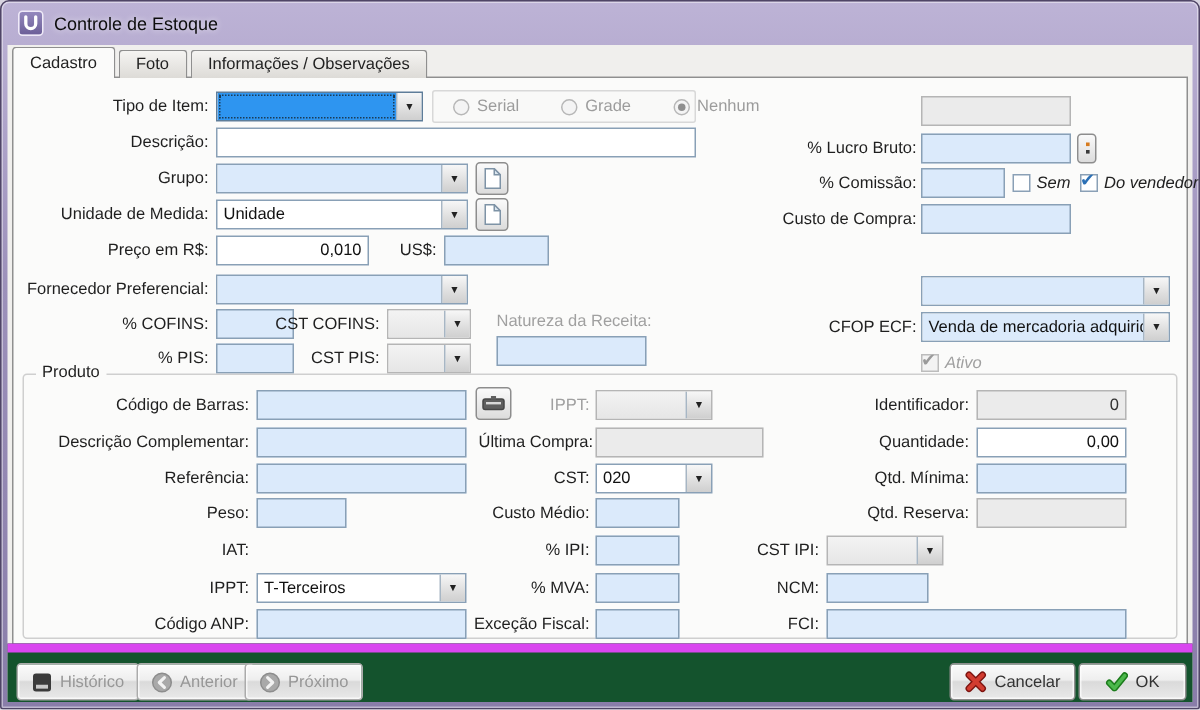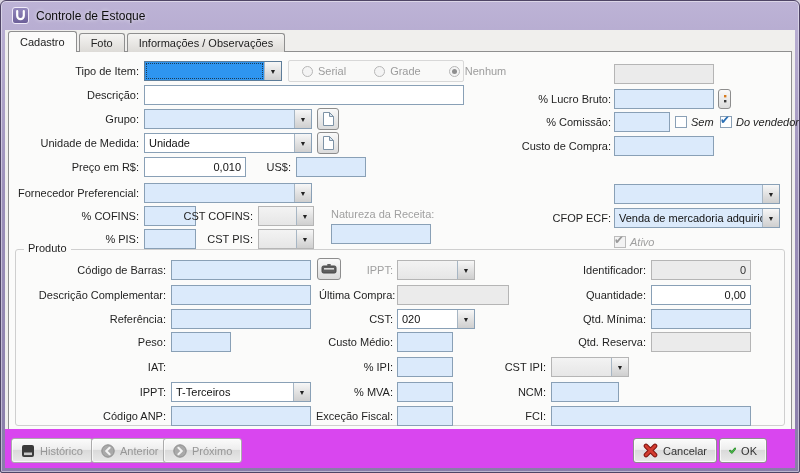--- a/index.html
+++ b/index.html
@@ -72,8 +72,8 @@
   .groupbox { position:absolute; border:1px solid #cfcfcf; border-radius:3px; }
   .groupbox .legend { position:absolute; left:8px; top:-8px; background:#fbfbfa; padding:0 4px; color:#1f1f1f; }
 
-  .footer { position:absolute; left:0; right:0; bottom:0; height:39px; background:#d946ef;
-    border-top:2px solid #d946ef;padding-left:39px; }
+  .footer { position:absolute; left:0; right:0; bottom:0; height:39px; background:#14532d;
+    border-top:6px solid #d946ef;padding-left:39px; }
   .btn { position:absolute; top:7px; height:25px; display:flex; align-items:center; gap:5px;
     padding:0 9px; border:1px solid #8e8e8e; border-radius:3px; color:#333; cursor:default;
     background:linear-gradient(#fbfbfb, #eeeeee 45%, #dadada 50%, #e9e9e9);

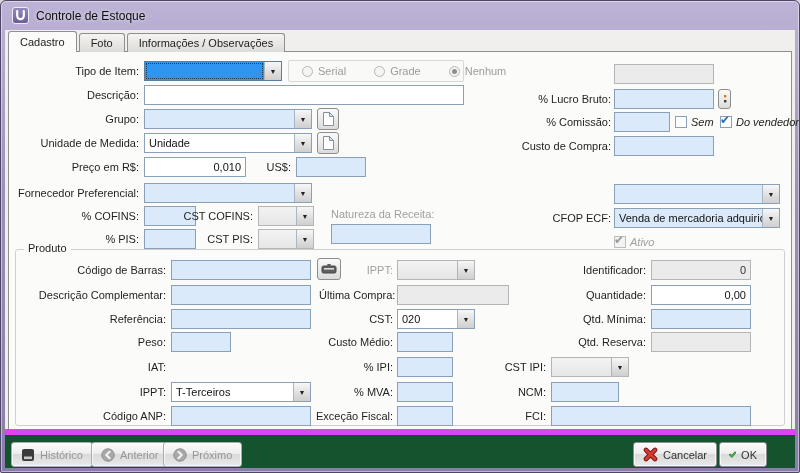--- a/index.html
+++ b/index.html
@@ -329,7 +329,7 @@
           </svg>
         <span>Cancelar</span>
       </div>
-      <div class="btn" style="left:714px;width:48px;justify-content:center">
+      <div class="btn" style="left:714px;width:72px;justify-content:center">
         <svg width="15" height="13" viewBox="0 0 15 13">
             <path d="M2.5 7.2 L6 10.8 L12.8 2.4" stroke="#1c7c1c" stroke-width="4.4" fill="none" stroke-linecap="round" stroke-linejoin="round"></path>
             <path d="M2.5 7.2 L6 10.8 L12.8 2.4" stroke="#4cb84c" stroke-width="2.4" fill="none" stroke-linecap="round" stroke-linejoin="round"></path>

